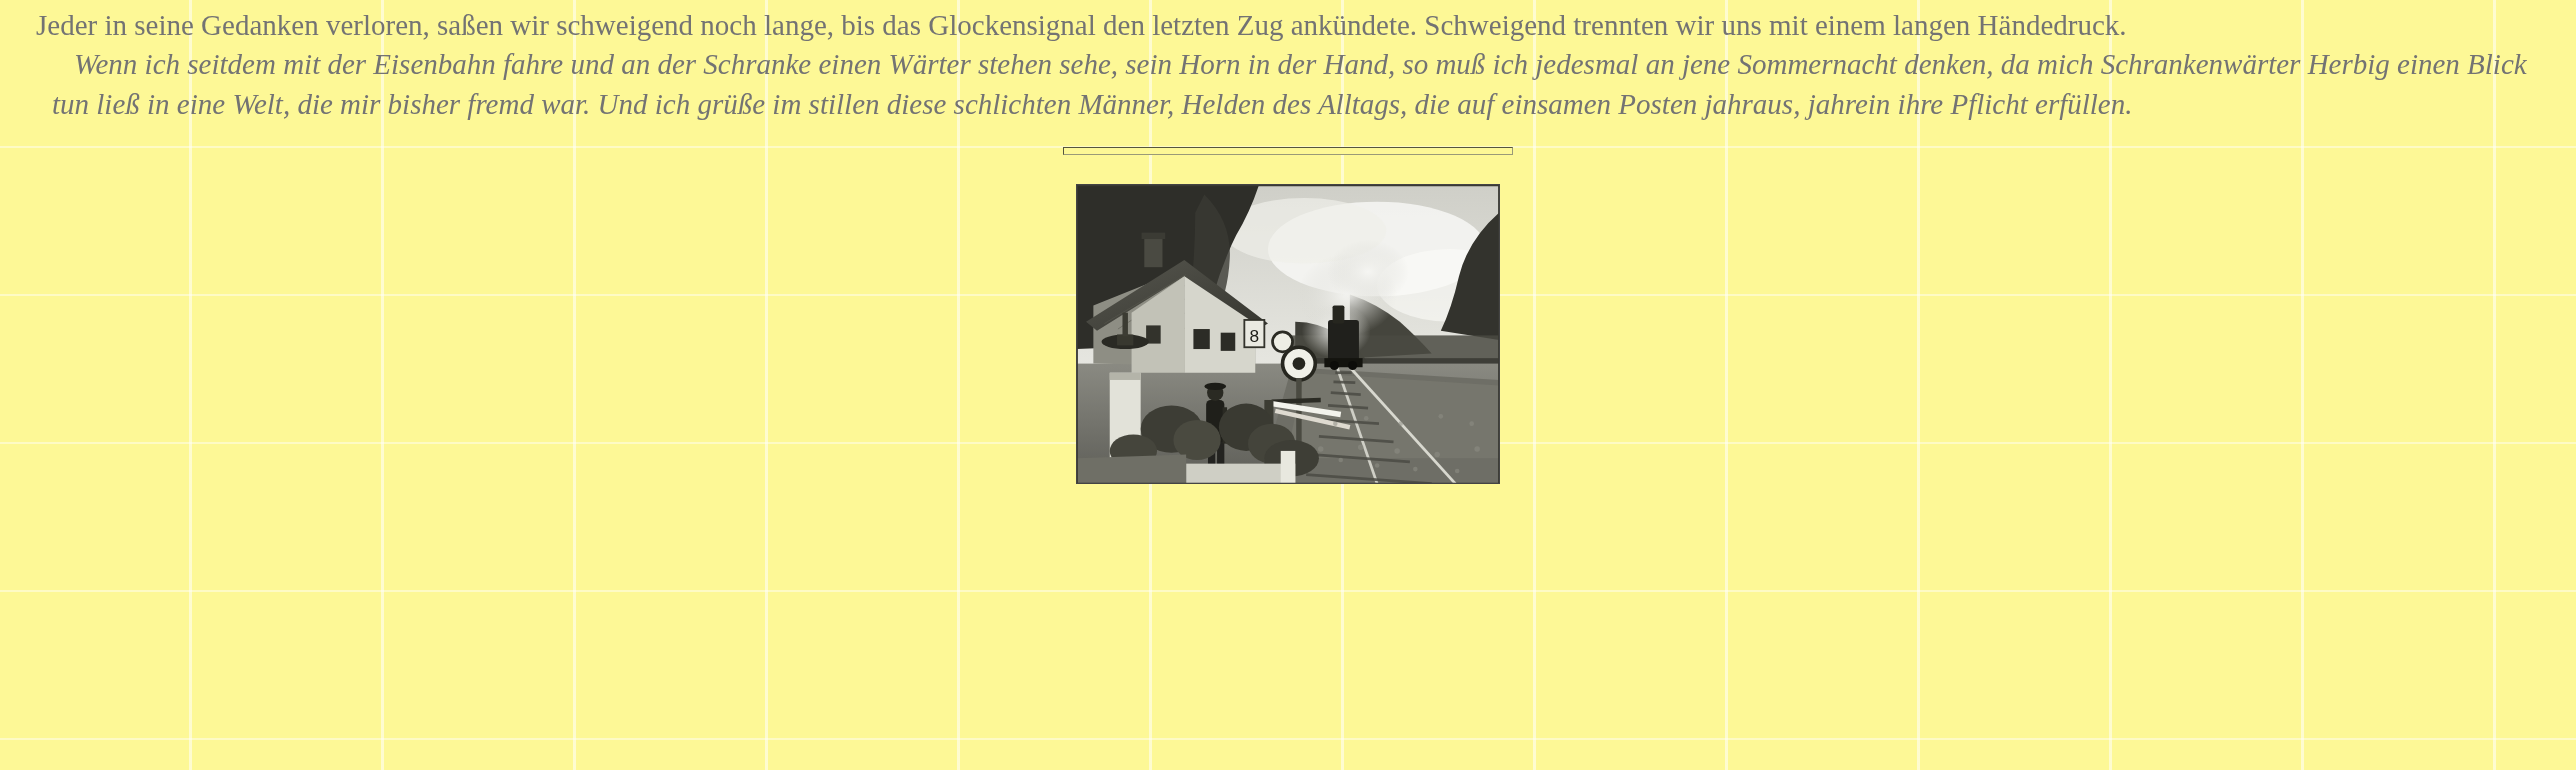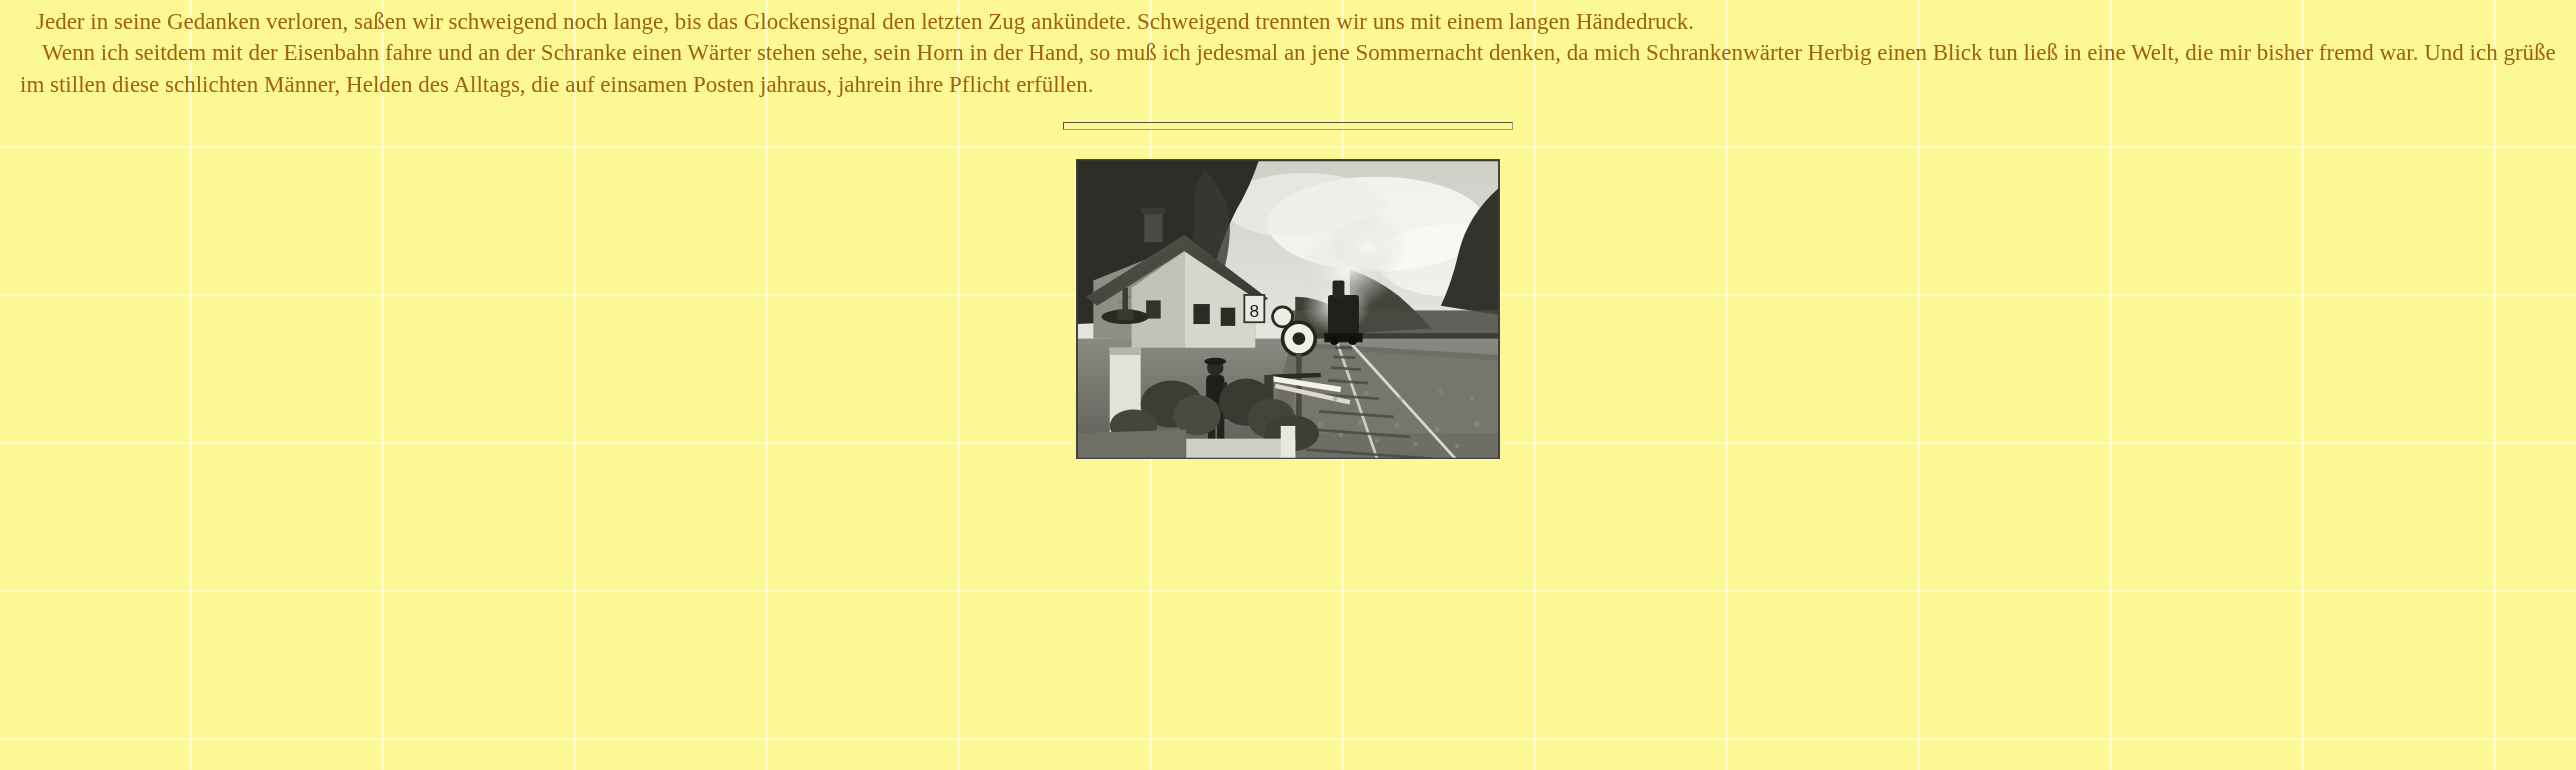--- a/index.html
+++ b/index.html
@@ -38,8 +38,8 @@
   }
   .text-block {
     padding: 5.5px 0 0 0;
-    color: #a16207;
-    font-size: 23px;
+    color: #737373;
+    font-size: 29px;
     line-height: 1.37;
   }
   .para {

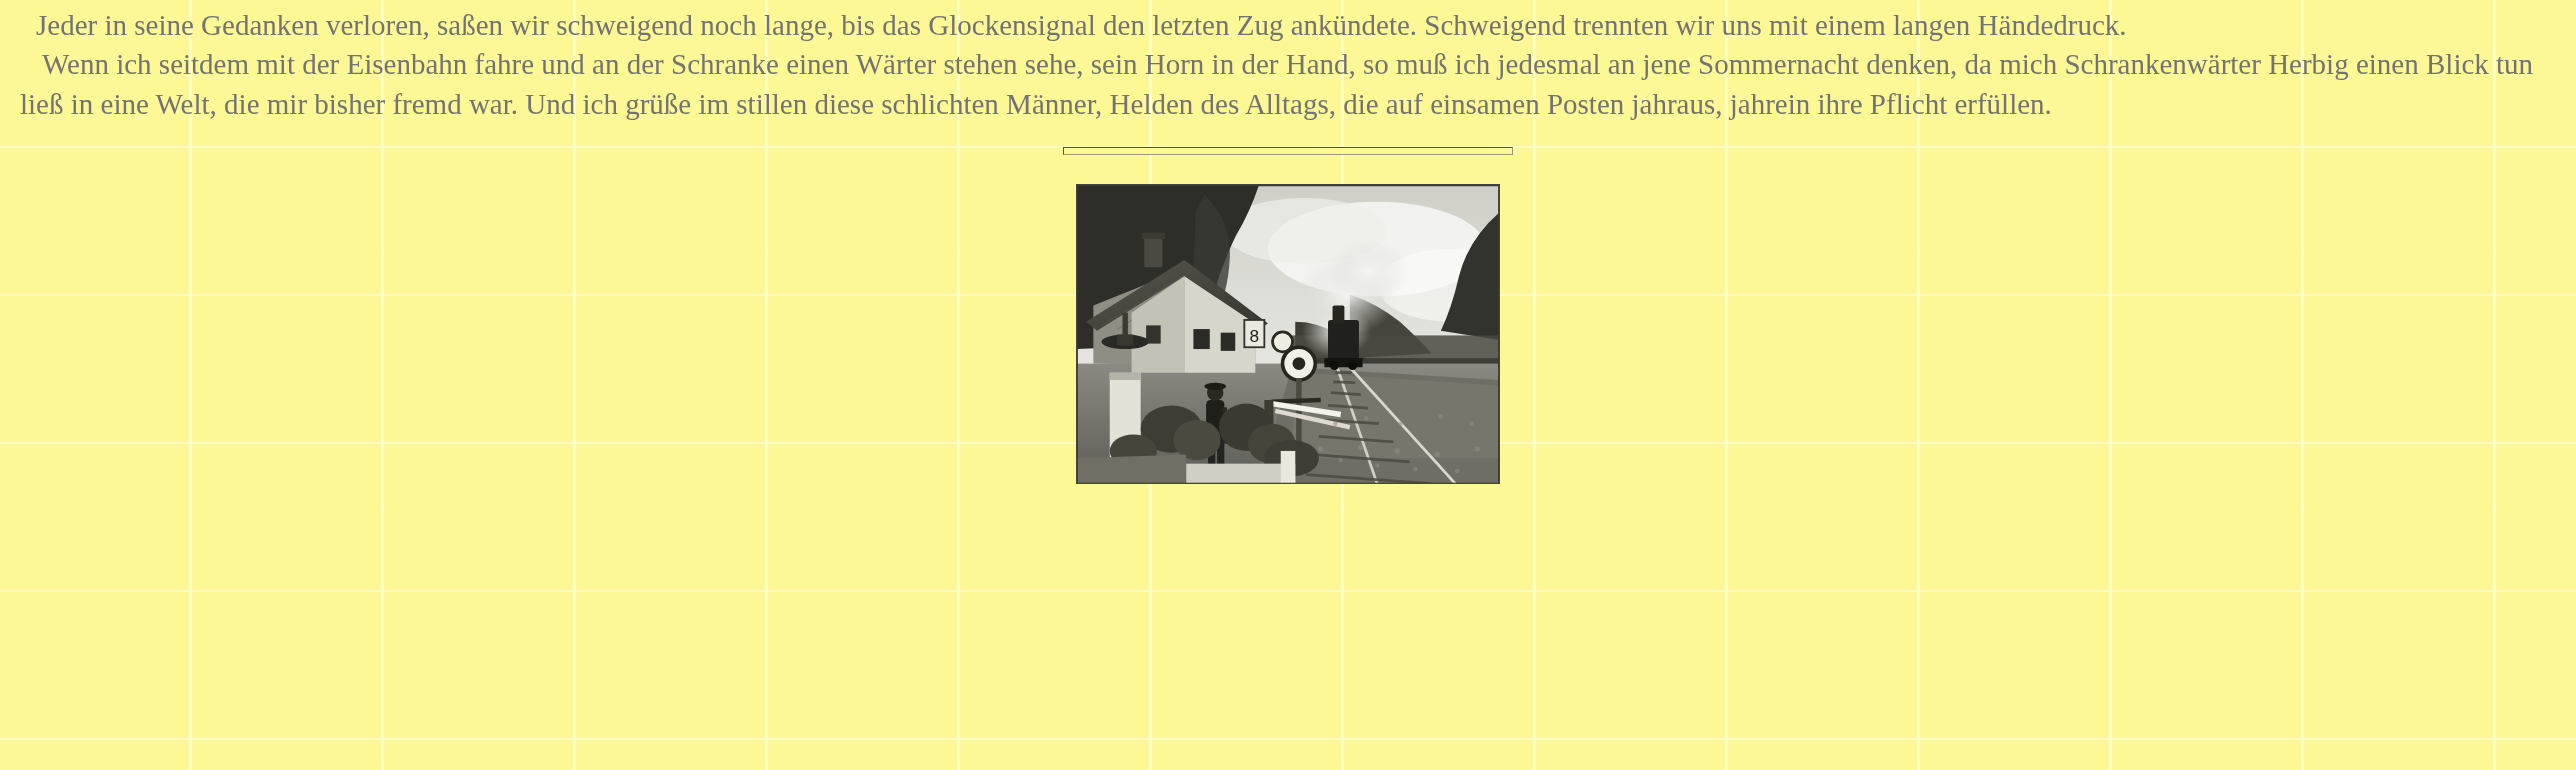--- a/index.html
+++ b/index.html
@@ -53,7 +53,8 @@
     margin-left: 36px;
   }
   .para-second {
-    margin-left: 20px;
+    margin-left: 52px;
+    font-style: italic;
   }
   .hr-wrap {
     width: 100%;

